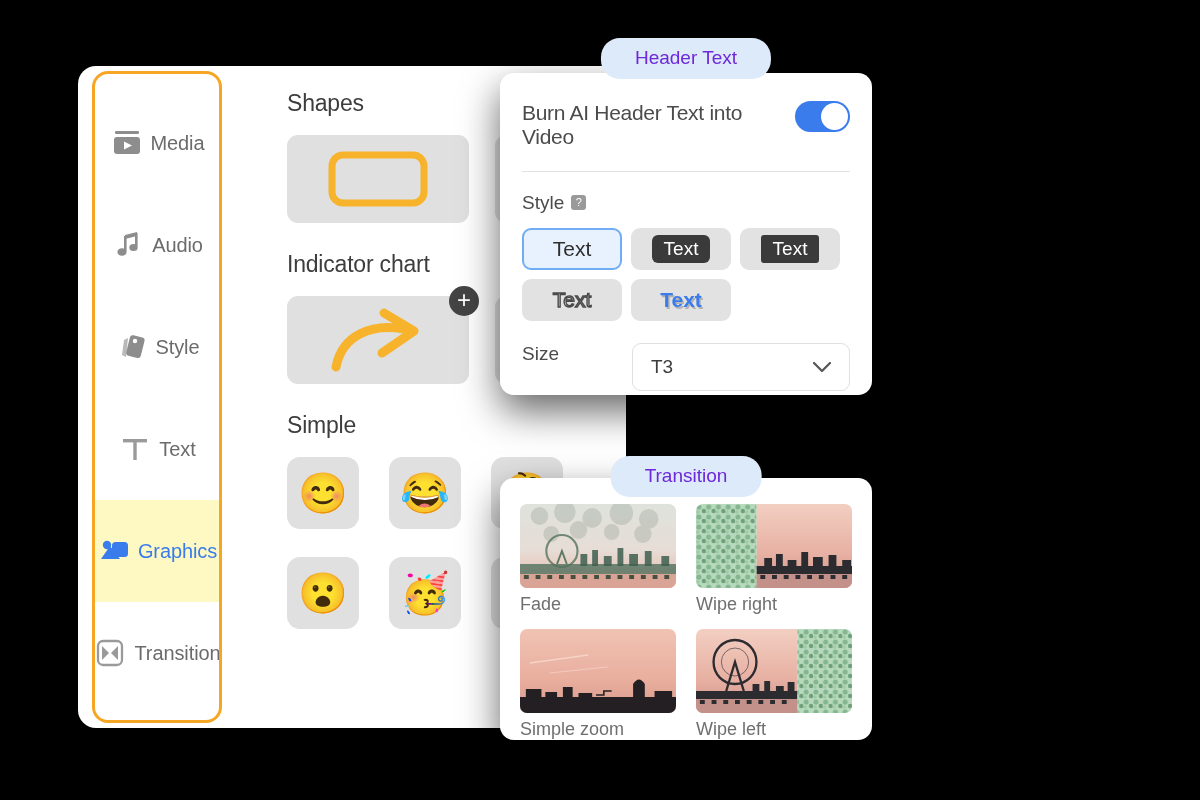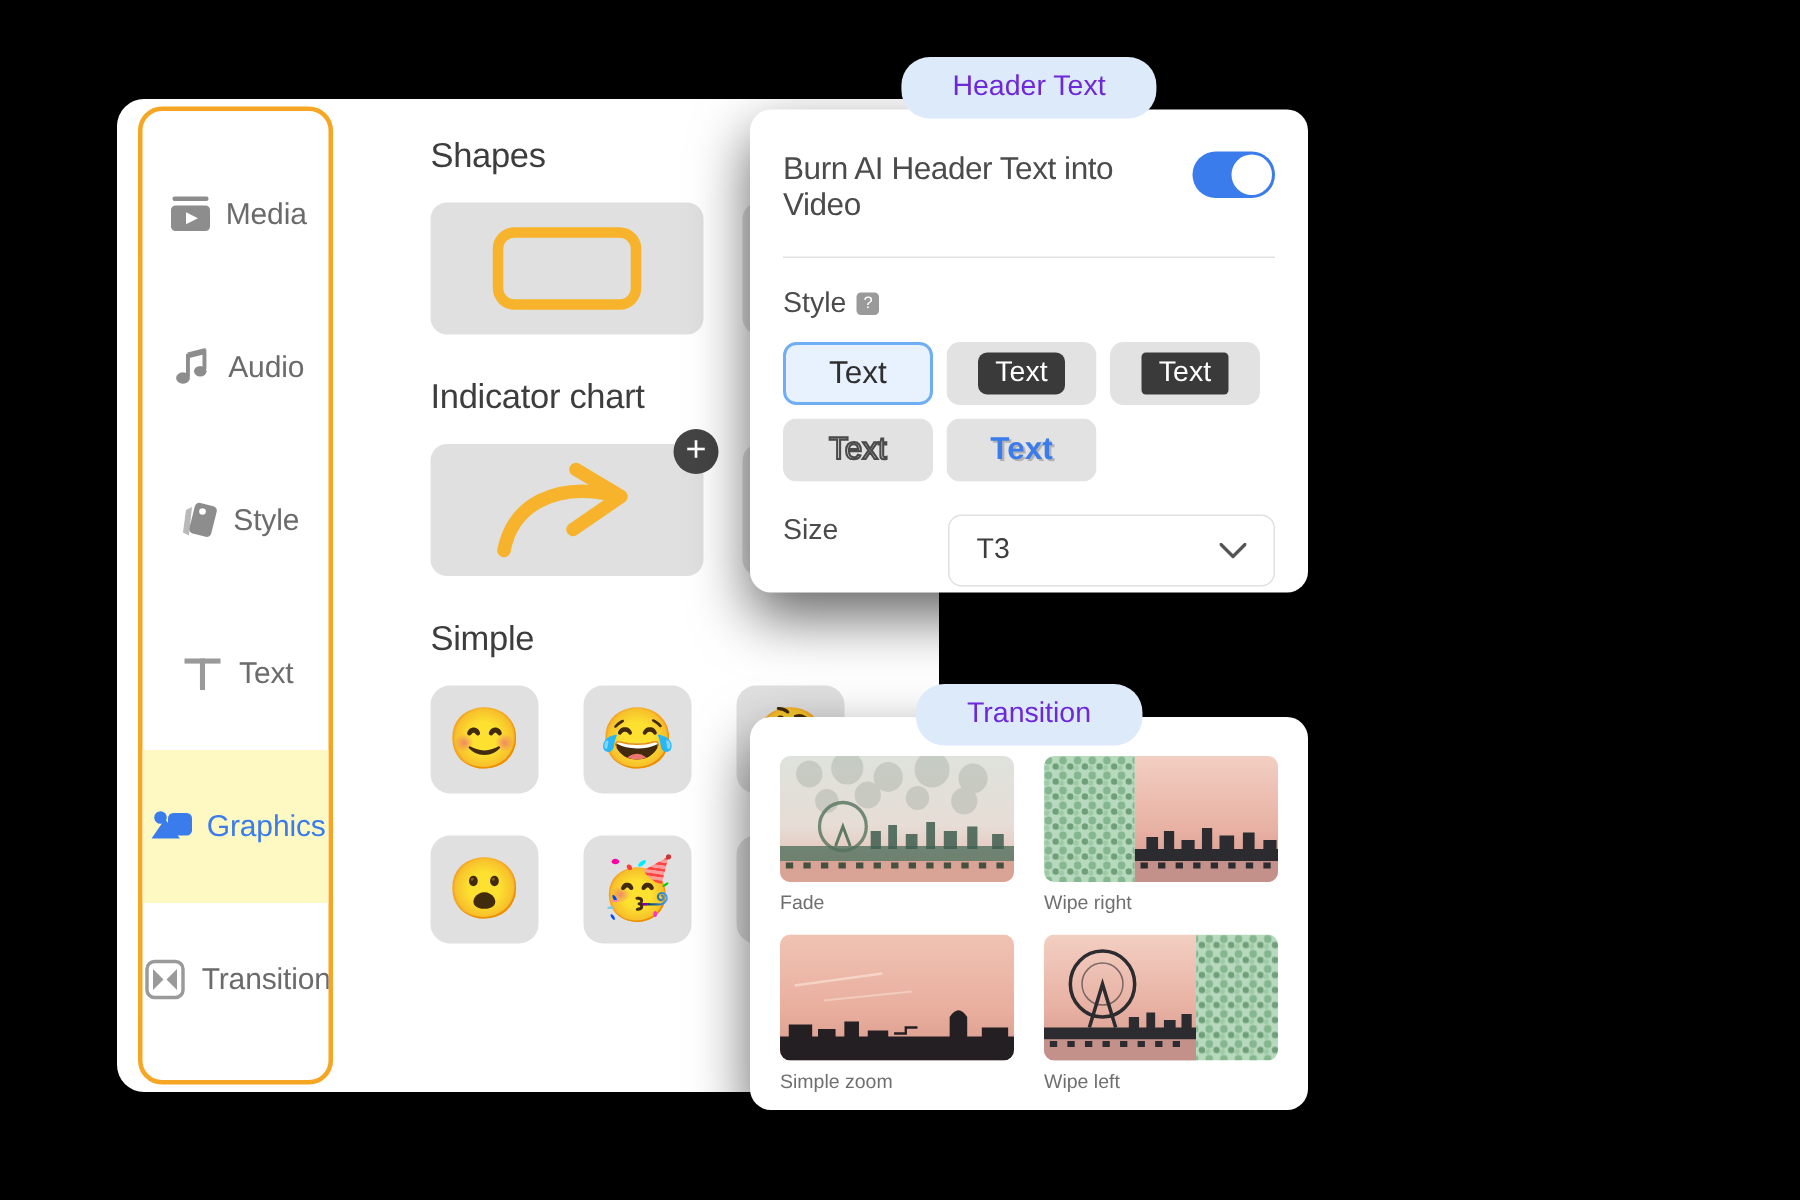--- a/index.html
+++ b/index.html
@@ -252,7 +252,7 @@
     display: block;
   }
   .tr-name {
-    font-size: 13px;
+    font-size: 18px;
     color: #6f6f6f;
     margin-top: 6px;
   }

